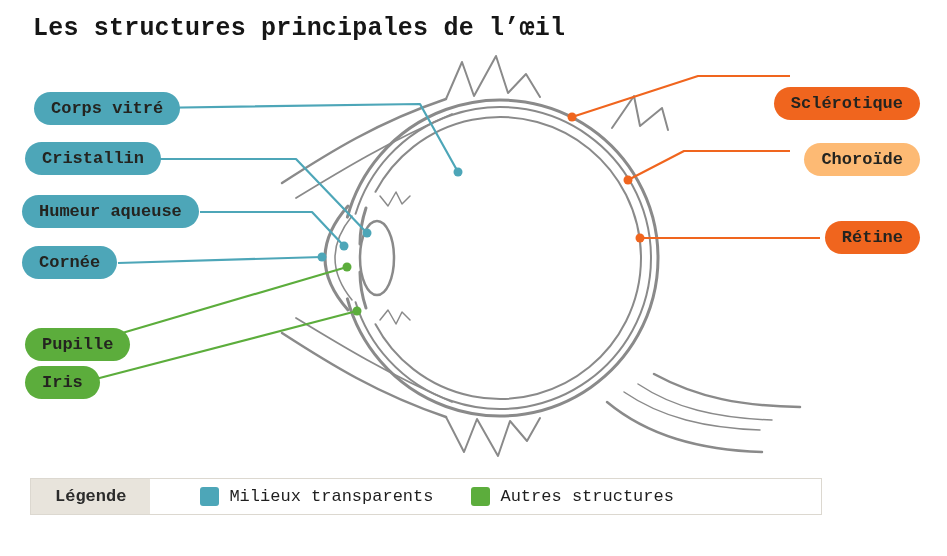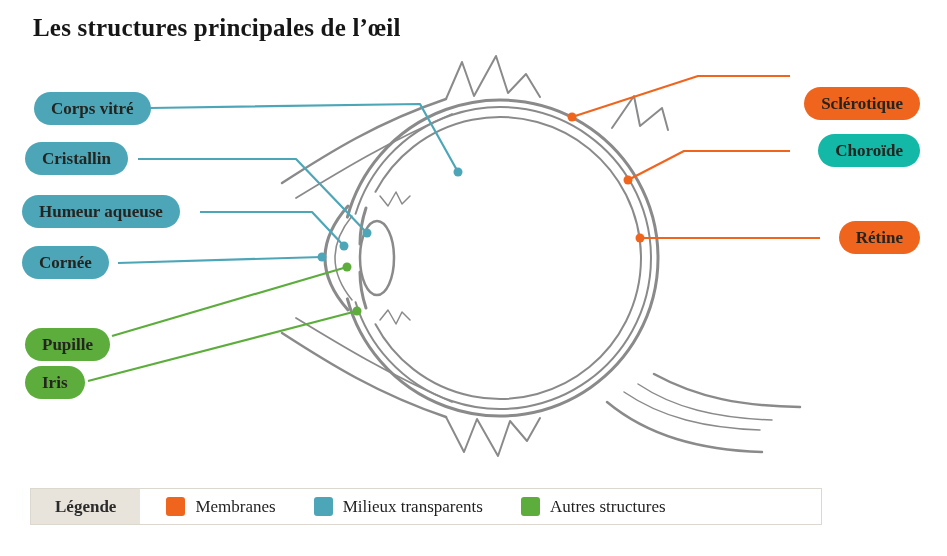--- a/index.html
+++ b/index.html
@@ -8,7 +8,7 @@
     width:947px;height:556px;
     background:#ffffff;
     overflow:hidden;
-    font-family:Liberation Serif, serif;
+    font-family:Liberation Mono, monospace;
   }
   .title{
     position:absolute;left:33px;top:14px;

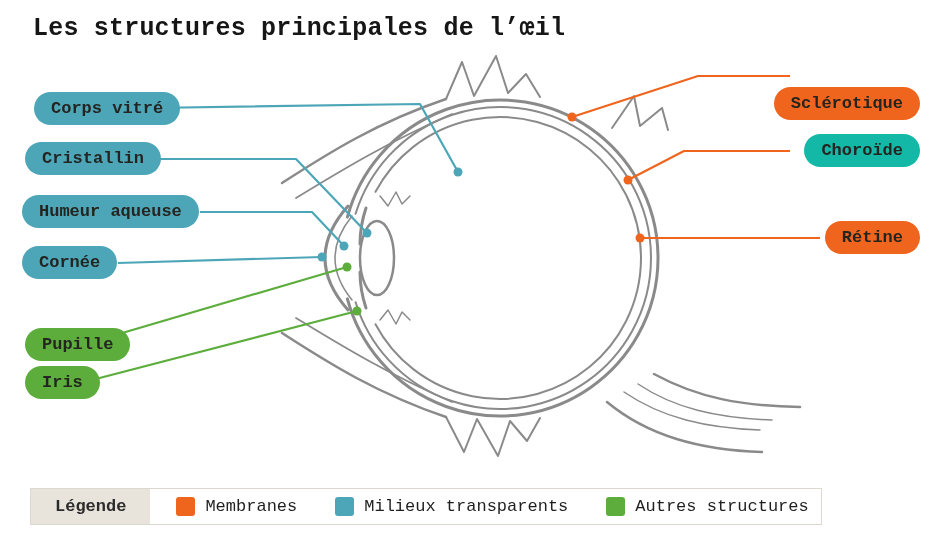--- a/index.html
+++ b/index.html
@@ -126,7 +126,7 @@
   <div class="pill p-pupille" style="background: rgb(92, 173, 60);">Pupille</div>
   <div class="pill p-iris" style="background: rgb(92, 173, 60);">Iris</div>
   <div class="pill p-sclerotique" style="background: rgb(240, 101, 30);">Sclérotique</div>
-  <div class="pill p-choroide" style="background: #14b8a6;">Choroïde</div>
+  <div class="pill p-choroide" style="background: #fdba74; margin-top: 9px;">Choroïde</div>
   <div class="pill p-retine" style="background: rgb(240, 101, 30);">Rétine</div>
 
   <div class="legend">

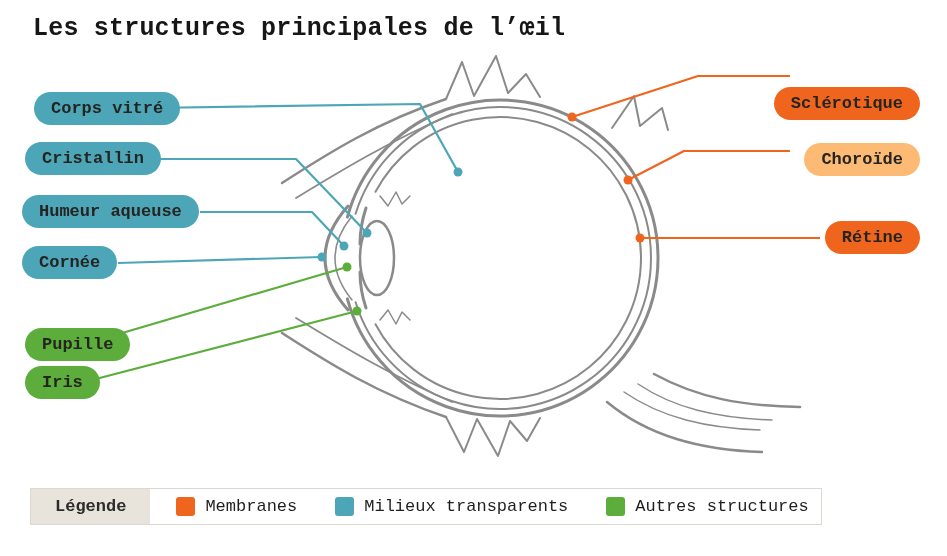--- a/index.html
+++ b/index.html
@@ -32,9 +32,9 @@
   .p-choroide{right:27px;top:134px;}
   .p-retine{right:27px;top:221px;}
   .legend{
-    position:absolute;left:30px;top:488px;width:792px;height:37px;
+    position:absolute;left:30px;top:478px;width:792px;height:37px;
     display:flex;align-items:stretch;background:#ffffff;
-    border:1px solid #dcd8d0;box-sizing:border-box;z-index:3;
+    border:1px solid #dcd8d0;box-sizing:border-box;z-index:3;gap:24px;
   }
   .legend-title{
     background:#e8e4dc;display:flex;align-items:center;

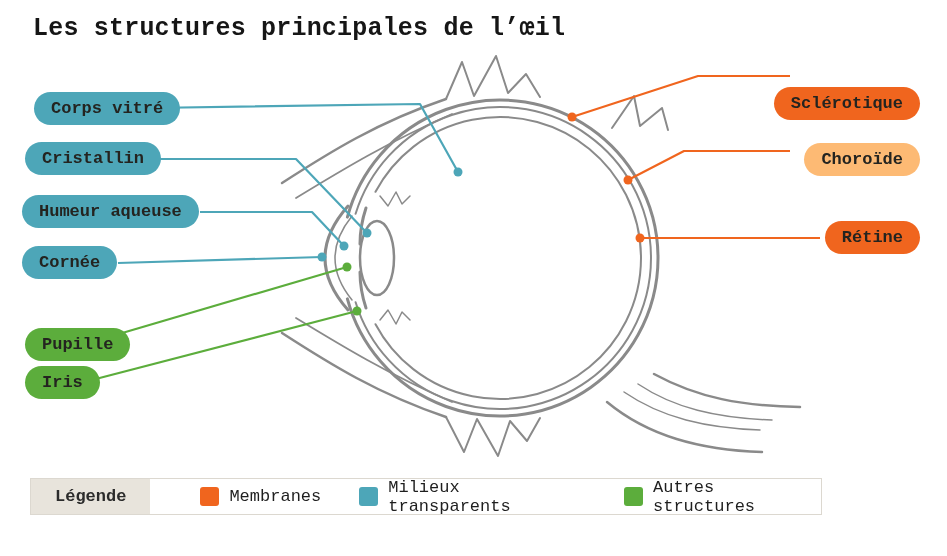--- a/index.html
+++ b/index.html
@@ -133,10 +133,6 @@
     <div class="legend-title">Légende</div>
     <div class="legend-items">
       <div class="legend-item">
-        <span class="swatch" style="background: rgb(240, 101, 30);"></span>
-        <span>Membranes</span>
-      </div>
-      <div class="legend-item">
         <span class="swatch" style="background: rgb(77, 166, 184);"></span>
         <span>Milieux transparents</span>
       </div>

